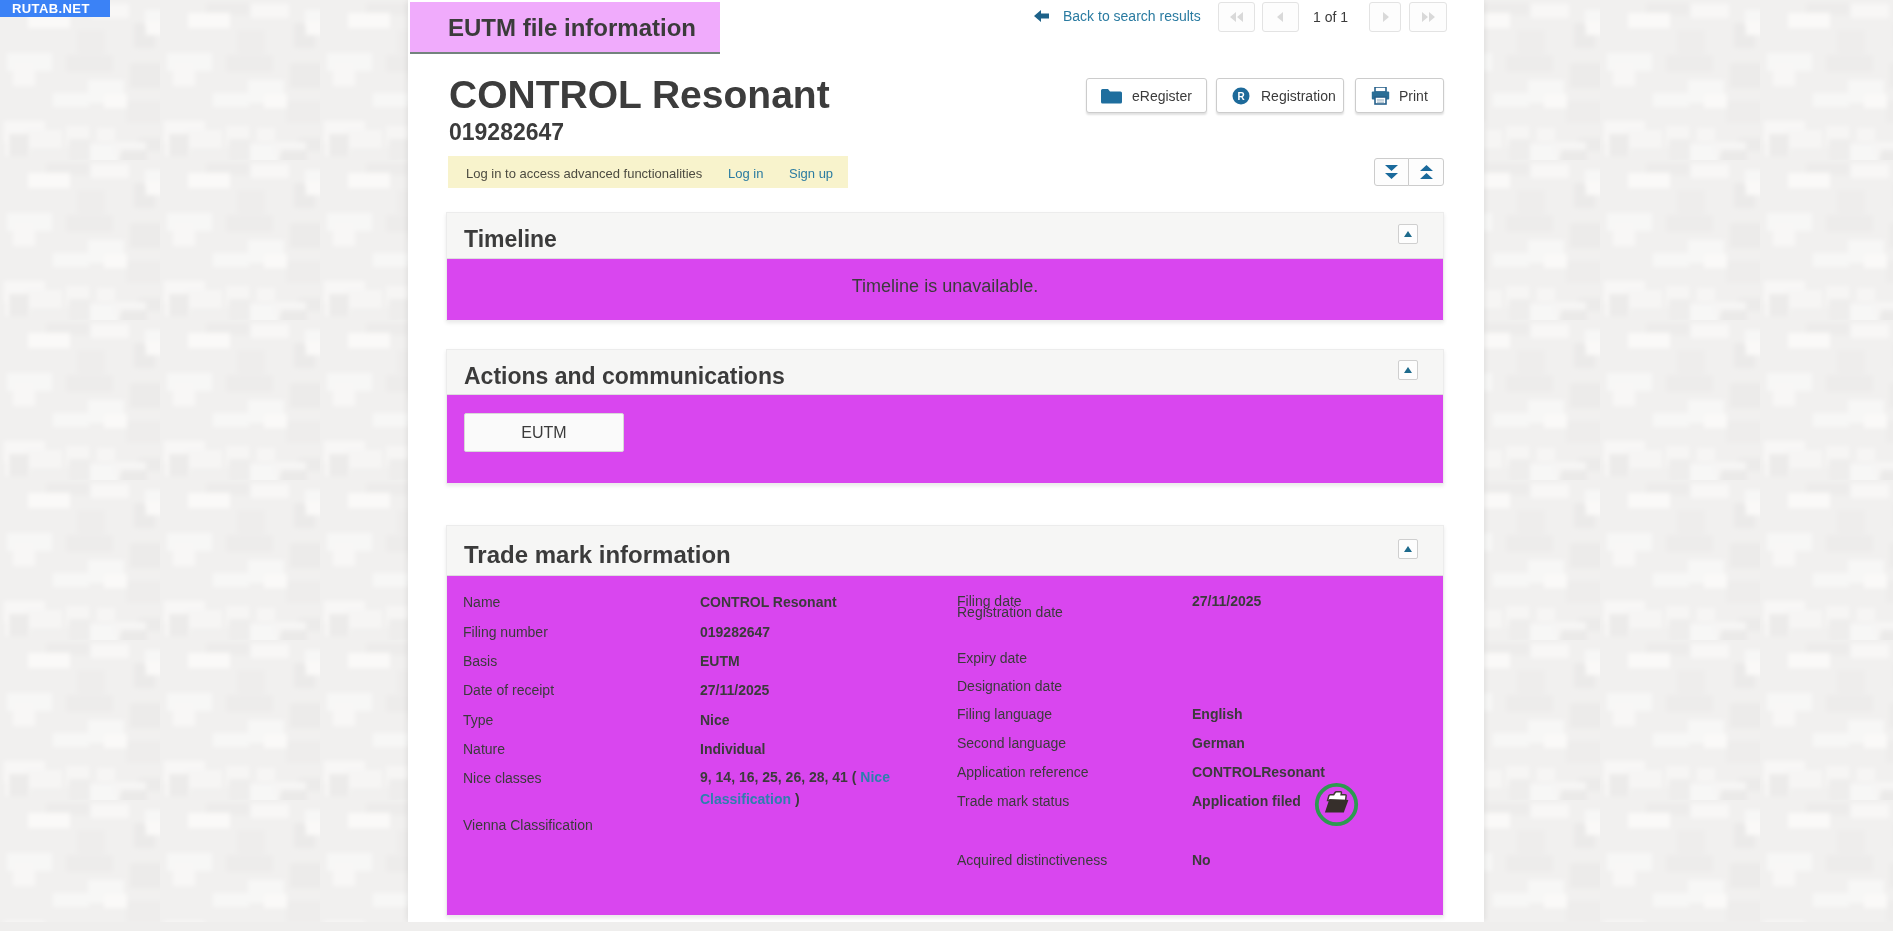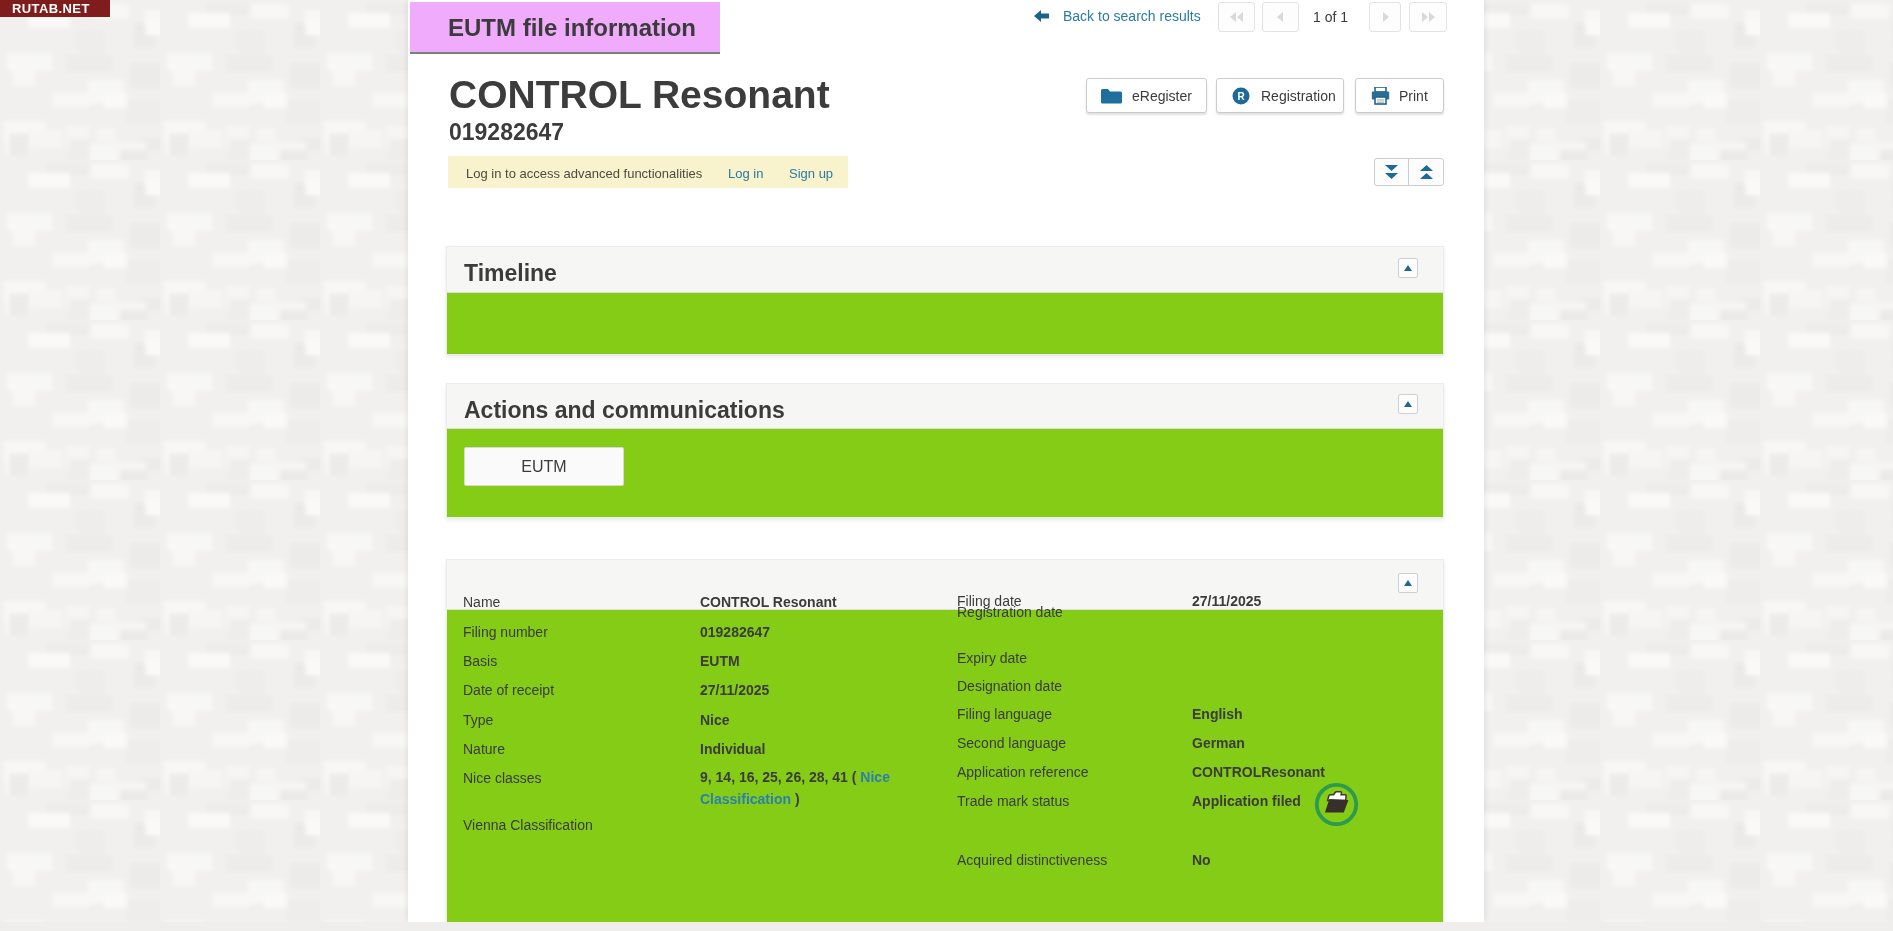--- a/index.html
+++ b/index.html
@@ -71,7 +71,7 @@
 <div id="col"></div>
 <div id="tab">EUTM file information</div>
 
-<div class="abs" style="left:0;top:0;width:110px;height:17px;background:#7f1d1d;color:#fff;
+<div class="abs" style="left:0;top:0;width:110px;height:17px;background:#3b82f6;color:#fff;
      font-size:13px;font-weight:bold;line-height:17px;padding-left:12px;box-sizing:border-box;letter-spacing:0.4px;">RUTAB.NET</div>
 
 <svg class="abs" style="left:1034px;top:10px;" width="16" height="12" viewBox="0 0 16 12">

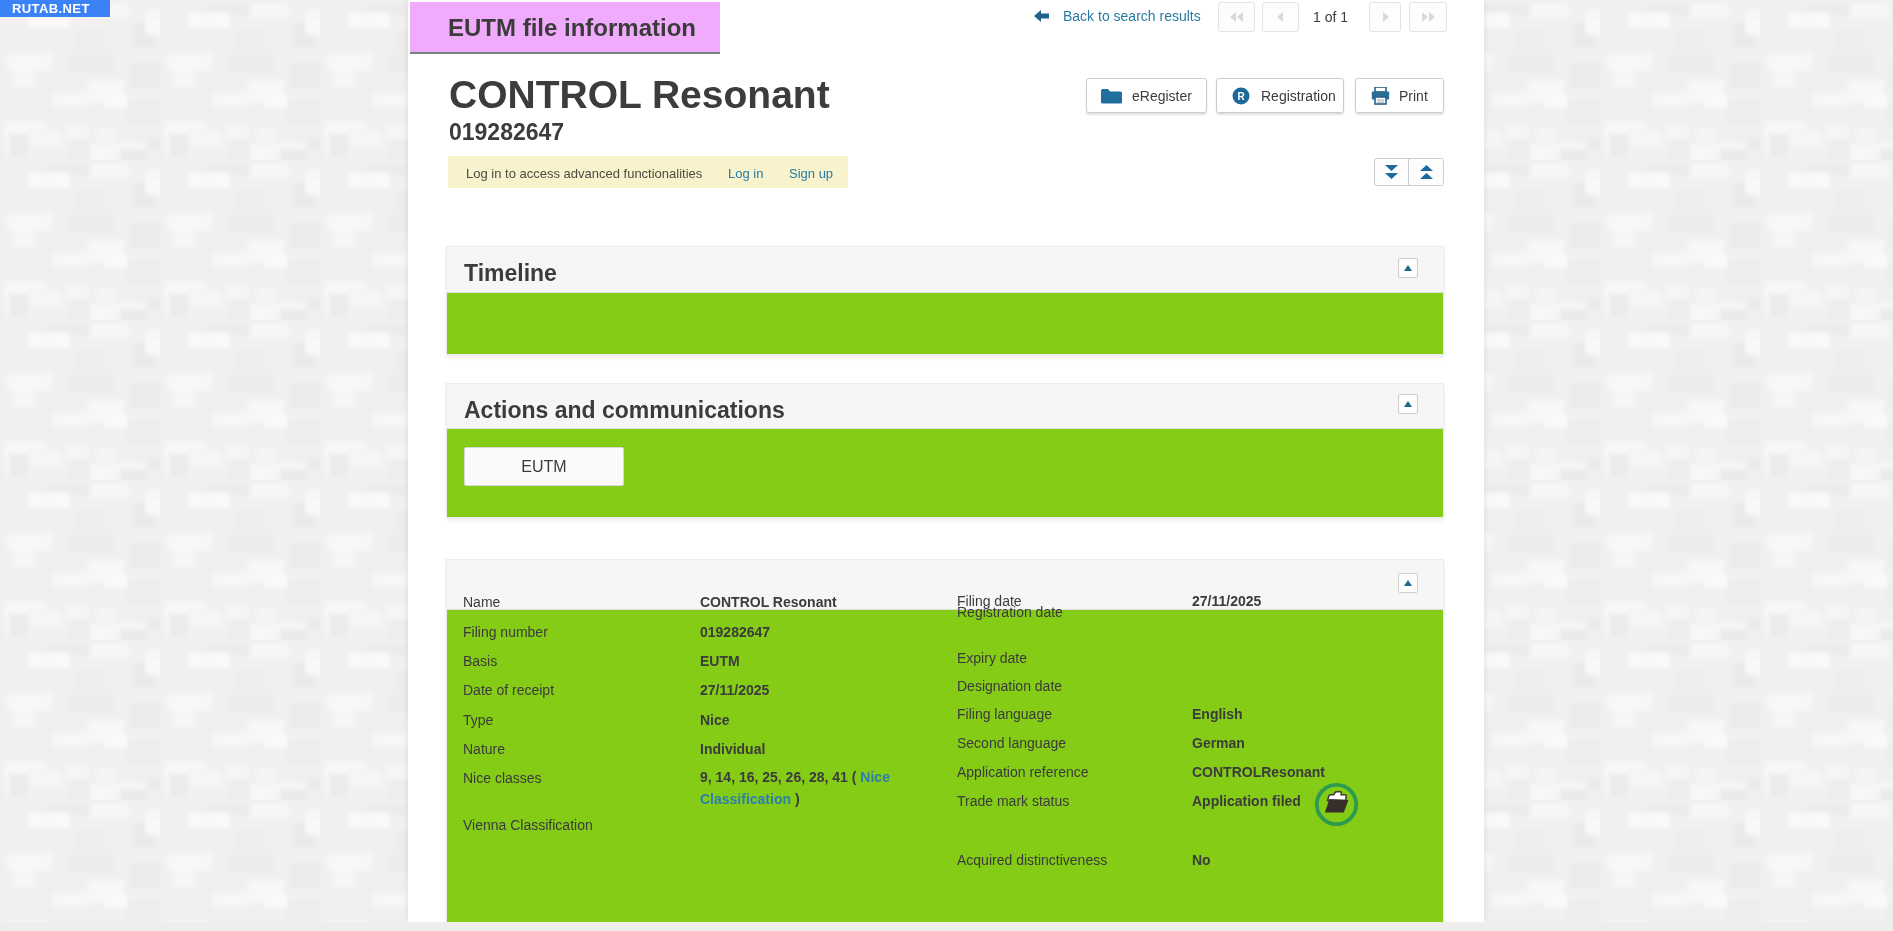--- a/index.html
+++ b/index.html
@@ -15,8 +15,8 @@
   .link{color:#2a7ba1;}
   .pgbtn{position:absolute;background:#fdfdfd;border:1px solid #e3e3e3;border-radius:3px;
          color:#cccccc;text-align:center;}
-  .card{position:absolute;left:446px;width:996px;background:#84cc16;border:1px solid #ececec;
-        box-shadow:0 2px 4px rgba(0,0,0,0.09);margin-top:34px;}
+  .card{position:absolute;left:446px;width:996px;background:#d946ef;border:1px solid #ececec;
+        box-shadow:0 2px 4px rgba(0,0,0,0.09);}
   .chead{background:#f6f6f5;border-bottom:1px solid #dddddd;position:relative;}
   .ctitle{position:absolute;left:17px;font-size:23px;font-weight:bold;color:#3b3b3b;}
   .colbtn{position:absolute;left:951px;width:18px;height:18px;background:#fdfdfd;

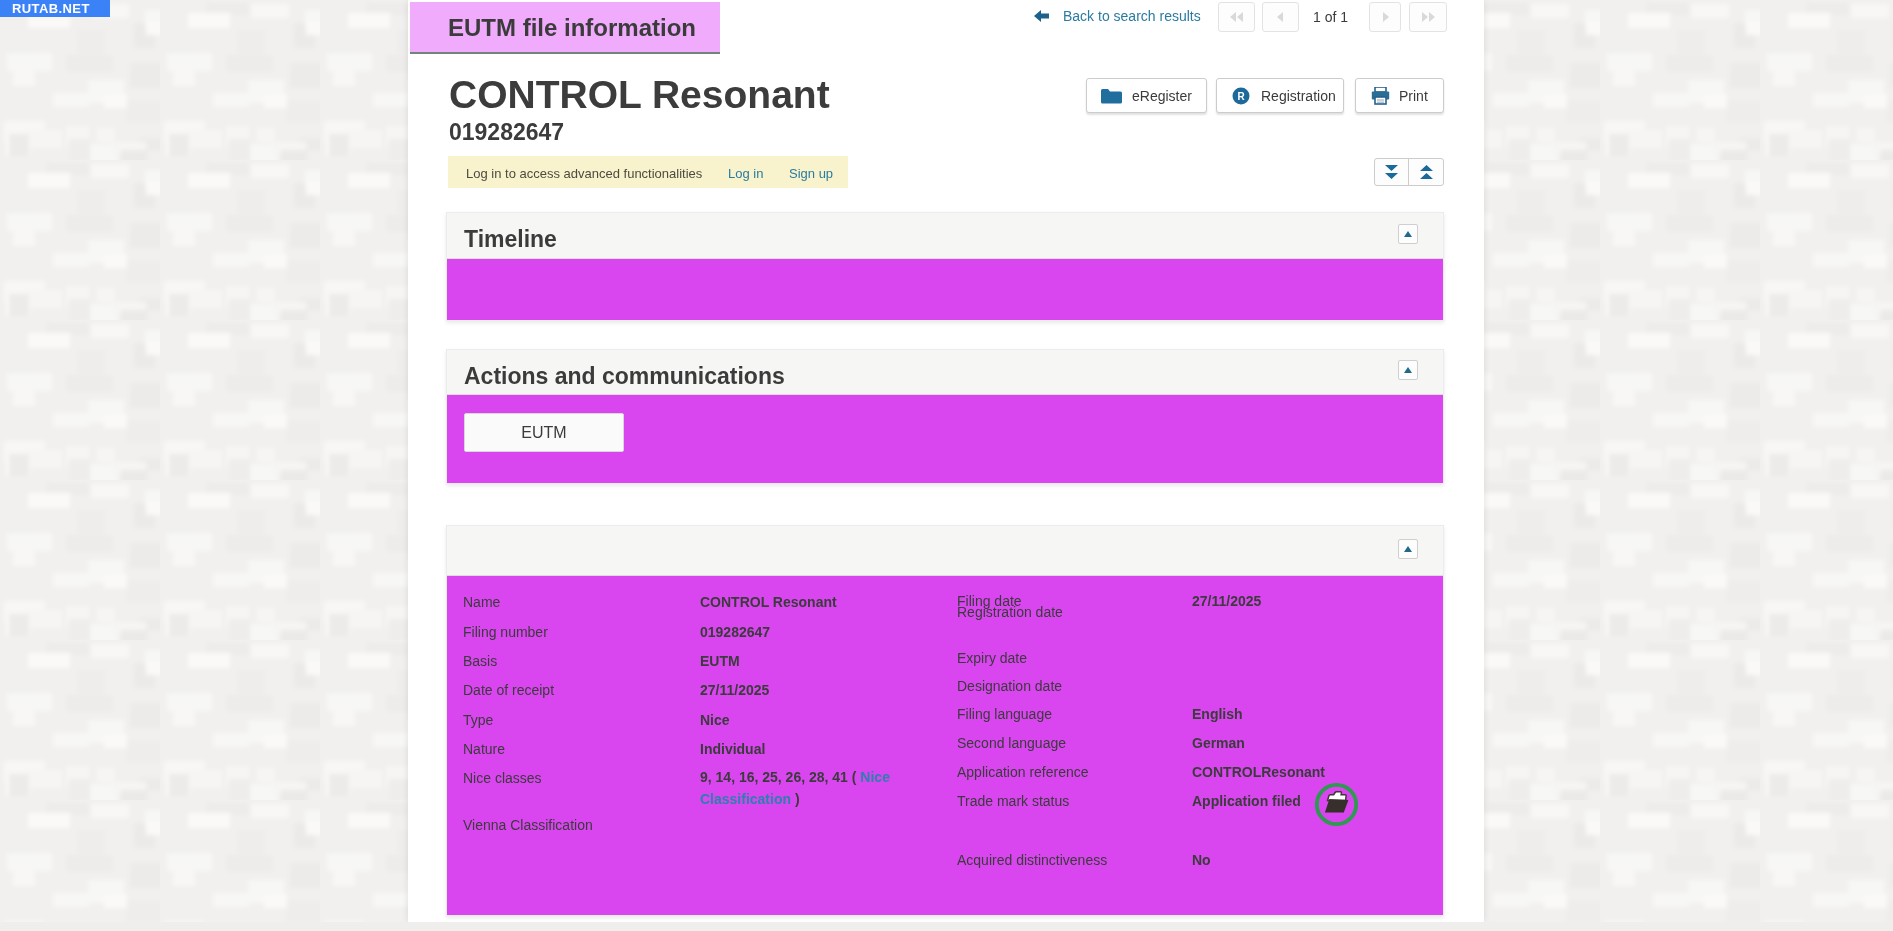--- a/index.html
+++ b/index.html
@@ -148,6 +148,7 @@
         </svg>
     </div>
   </div>
+  <div style="text-align:center;font-size:18px;color:#3b3b3b;padding-top:17px;">Timeline is unavailable.</div>
 </div>
 
 <div class="card" style="top:349px;height:133px;">

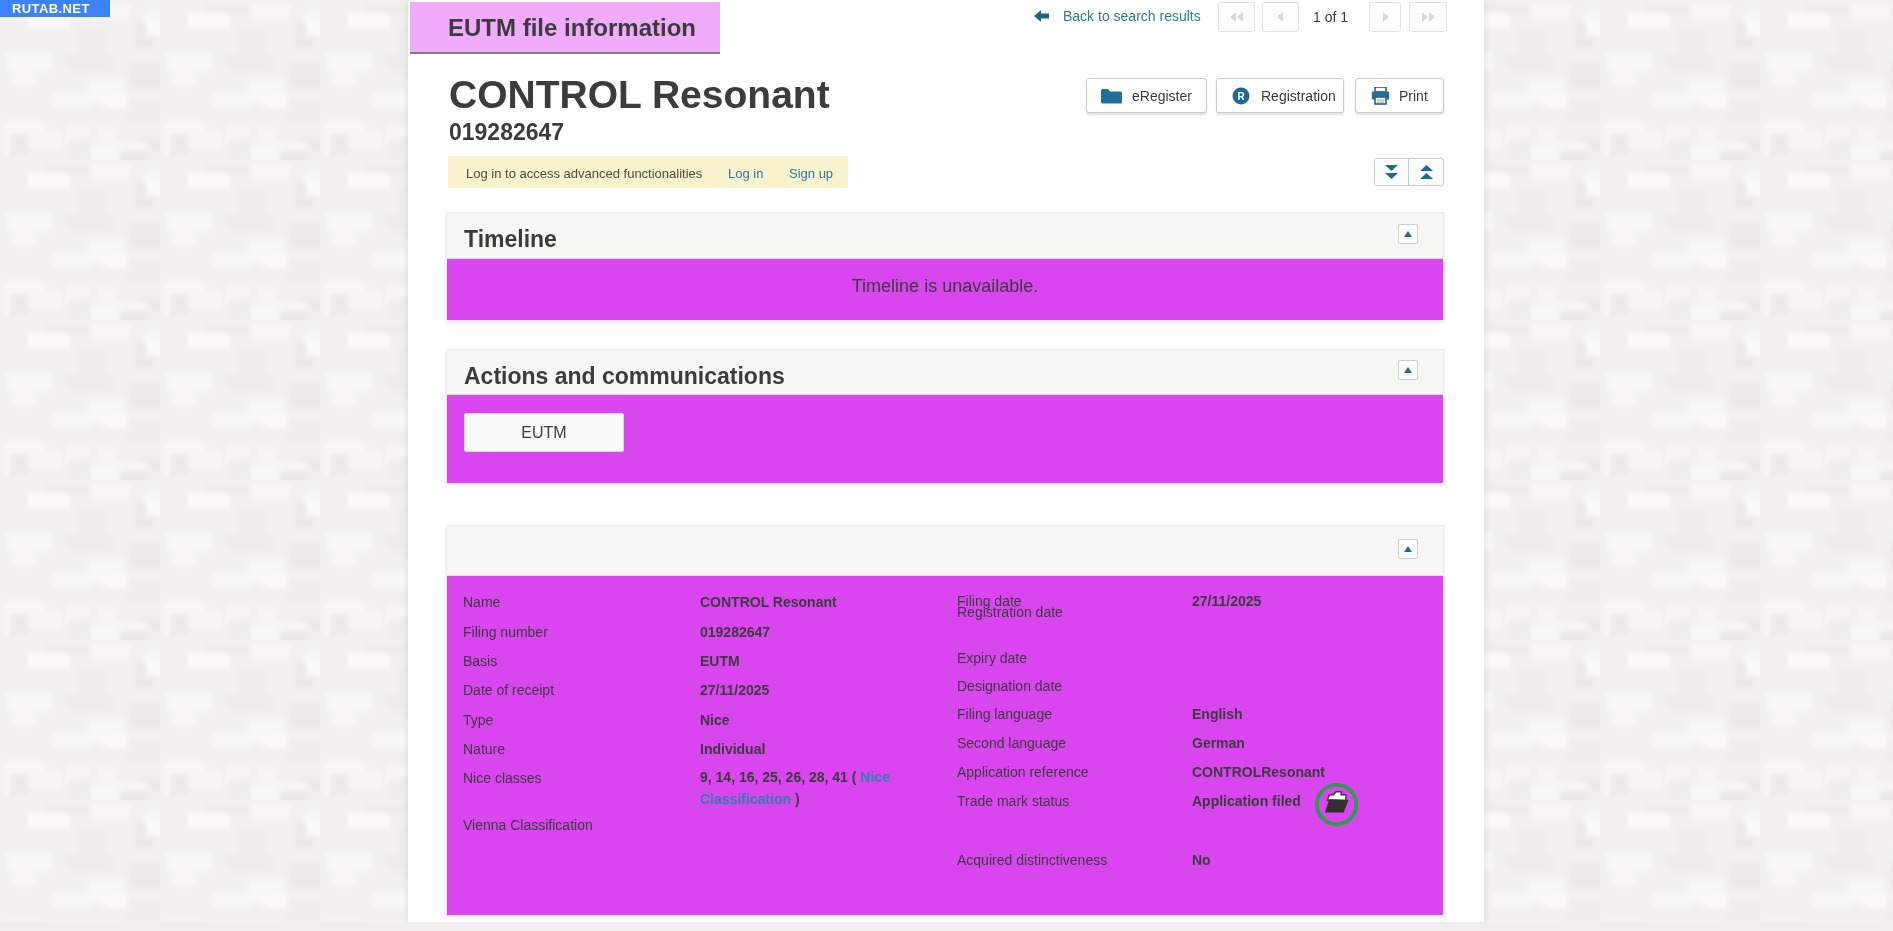--- a/index.html
+++ b/index.html
@@ -166,6 +166,7 @@
 
 <div class="card" style="top:525px;height:389px;">
   <div class="chead" style="height:49px;">
+    <div class="ctitle" style="top:15px;font-size:24px;">Trade mark information</div>
     <div class="colbtn" style="top:13px;">
       <svg width="8" height="6" viewBox="0 0 8 6">
           <path d="M4 0 L8 6 L0 6 Z" fill="#1d6a8c"></path>

